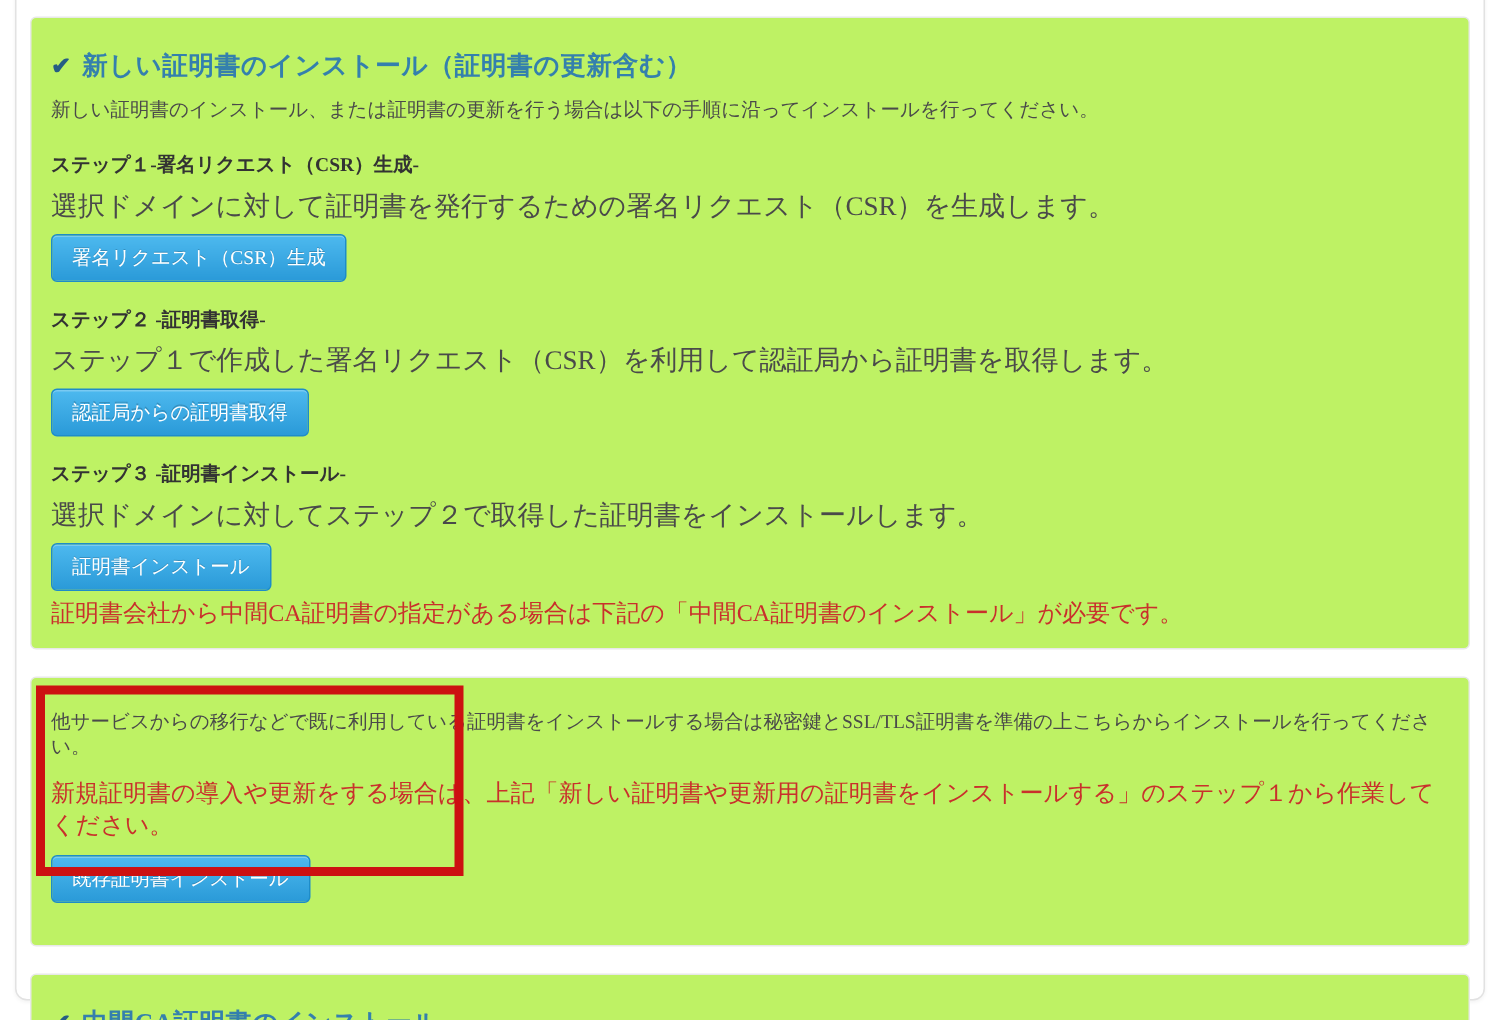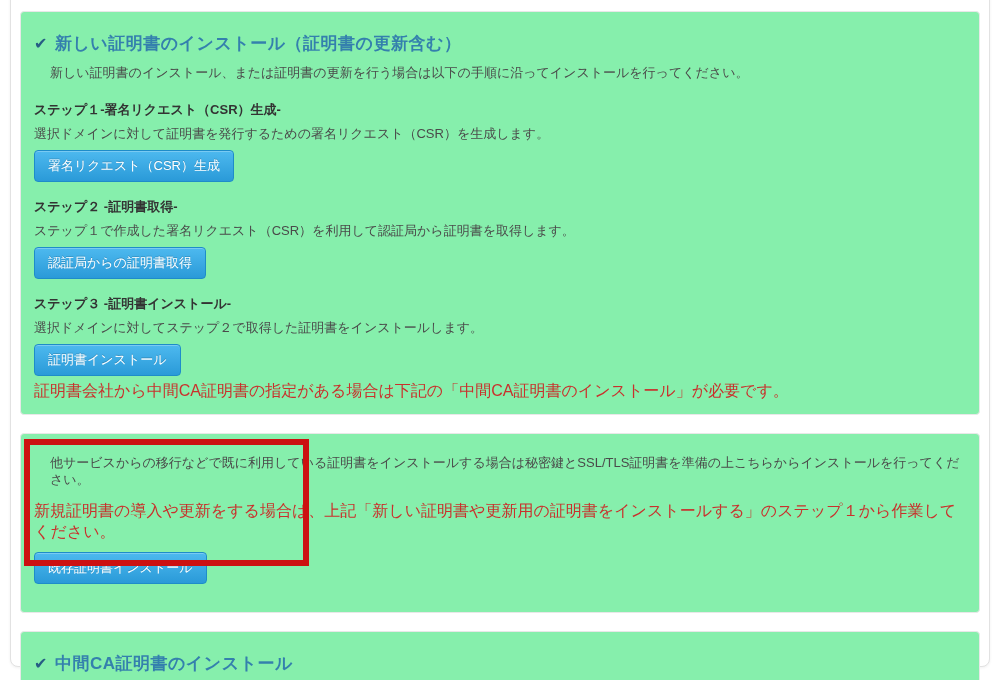--- a/index.html
+++ b/index.html
@@ -24,11 +24,12 @@
   }
   .panel {
     position: relative;
-    background: #86efac;
+    background: #bef264;
     border: 1px solid #e8e8e8;
     border-radius: 4px;
     padding: 20px 13px 12px 13px;
     margin-bottom: 18px;
+    font-family: Liberation Serif, serif;
   }
   .panel-title {
     margin: 0 0 9px 0;

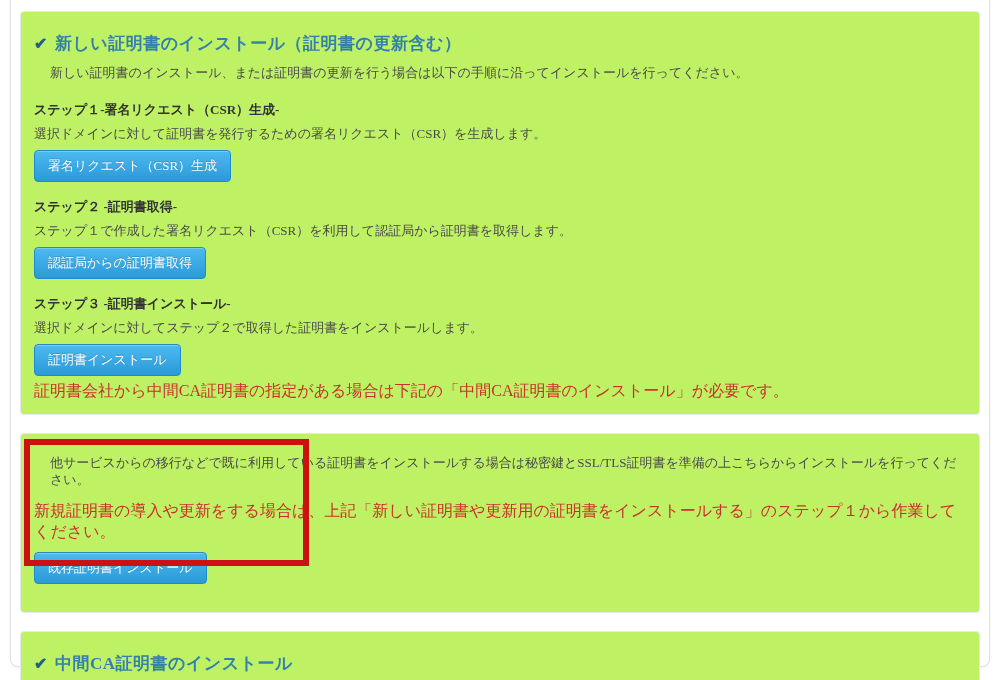--- a/index.html
+++ b/index.html
@@ -45,7 +45,7 @@
     margin-right: 7px;
   }
   .desc {
-    margin: 0 0 19px 16px;
+    margin: 0 0 19px 0;
     font-size: 13px;
     line-height: 1.35;
     color: #4a4a4a;

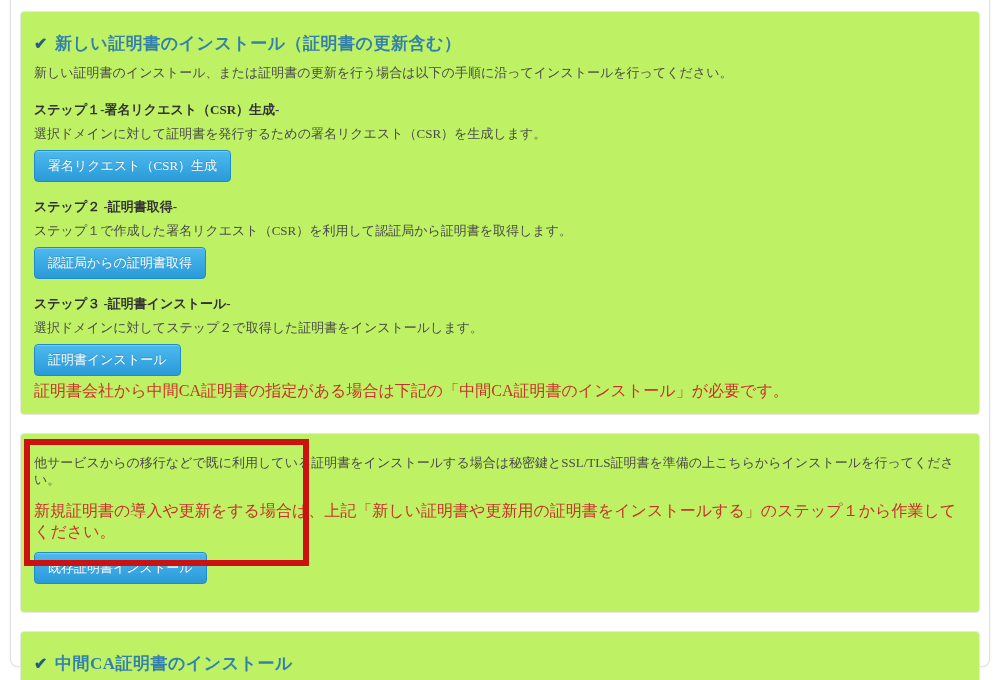--- a/index.html
+++ b/index.html
@@ -60,7 +60,7 @@
   }
   .step-desc {
     margin: 0 0 7px 0;
-    font-size: 13px;
+    font-size: 18px;
     color: #4a4a4a;
   }
   .btn {

